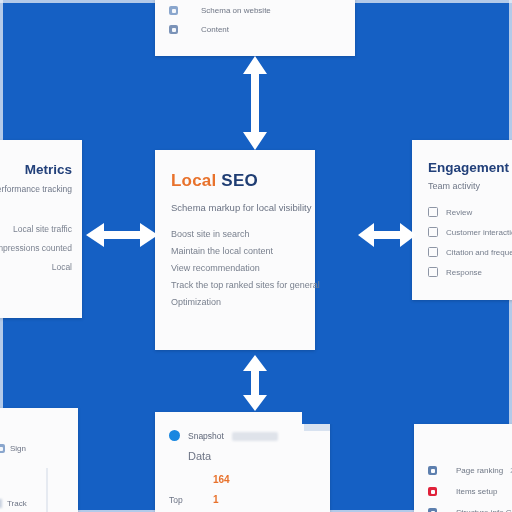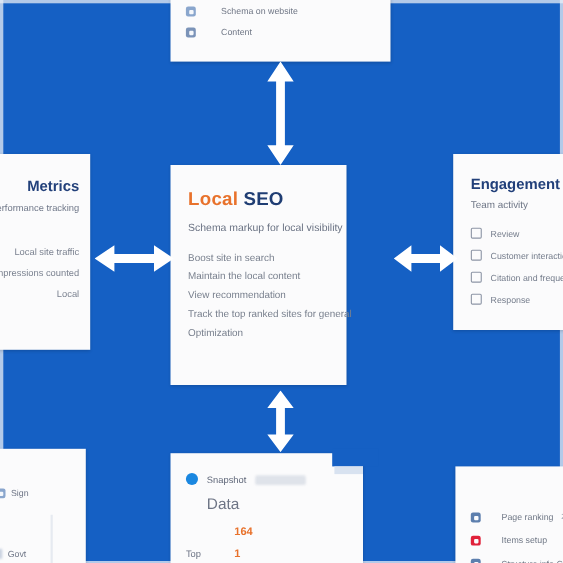--- a/index.html
+++ b/index.html
@@ -195,7 +195,7 @@
     filter: blur(1px);
   }
   .bc-sub {
-    font-size: 14px; color: #6d7485;
+    font-size: 11px; color: #6d7485;
     margin-left: 19px; margin-bottom: 12px;
     filter: blur(.6px);
   }

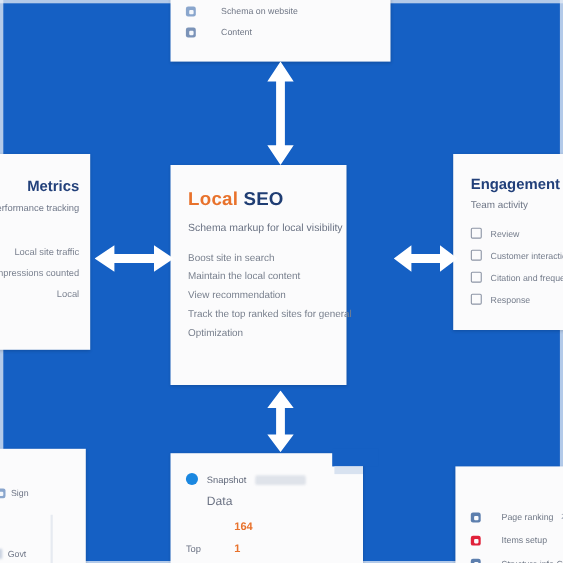--- a/index.html
+++ b/index.html
@@ -369,7 +369,7 @@
       </div>
       <div class="bl-row">
         <span class="bl-chip"></span>
-        <span class="lbl">Govt</span>
+        <span class="lbl">Track</span>
       </div>
     </div>
     <div class="bl-divider"></div>

